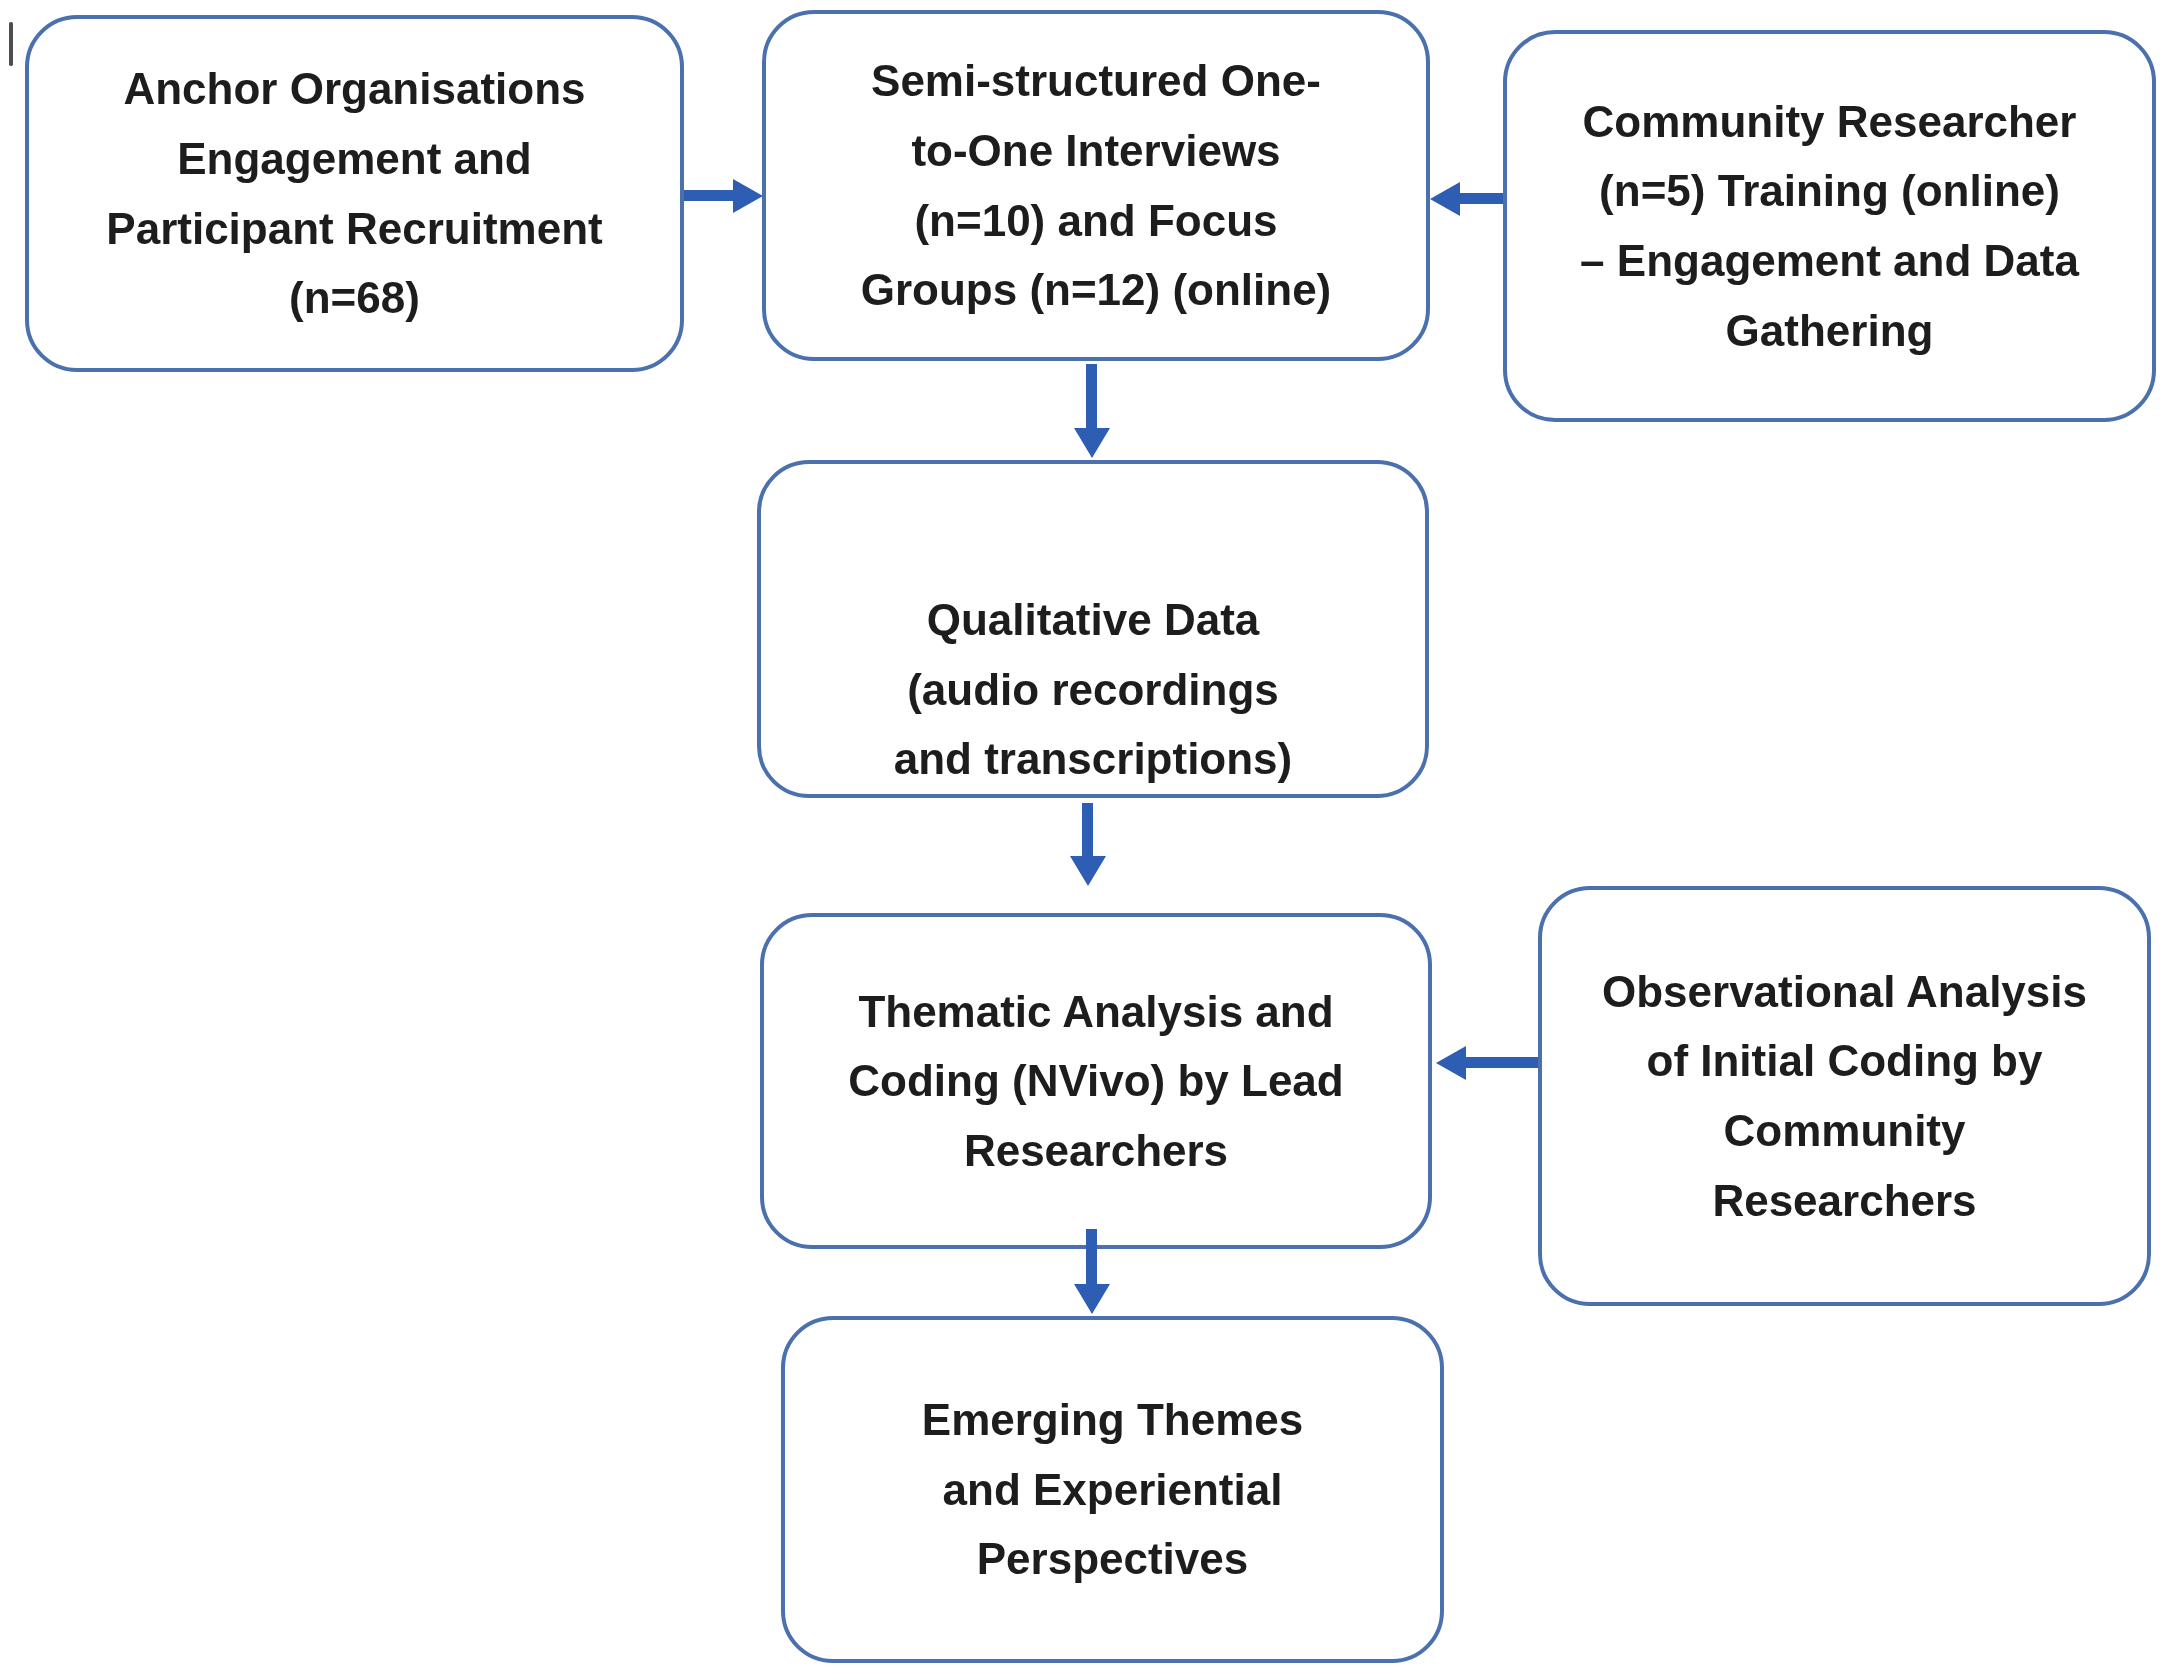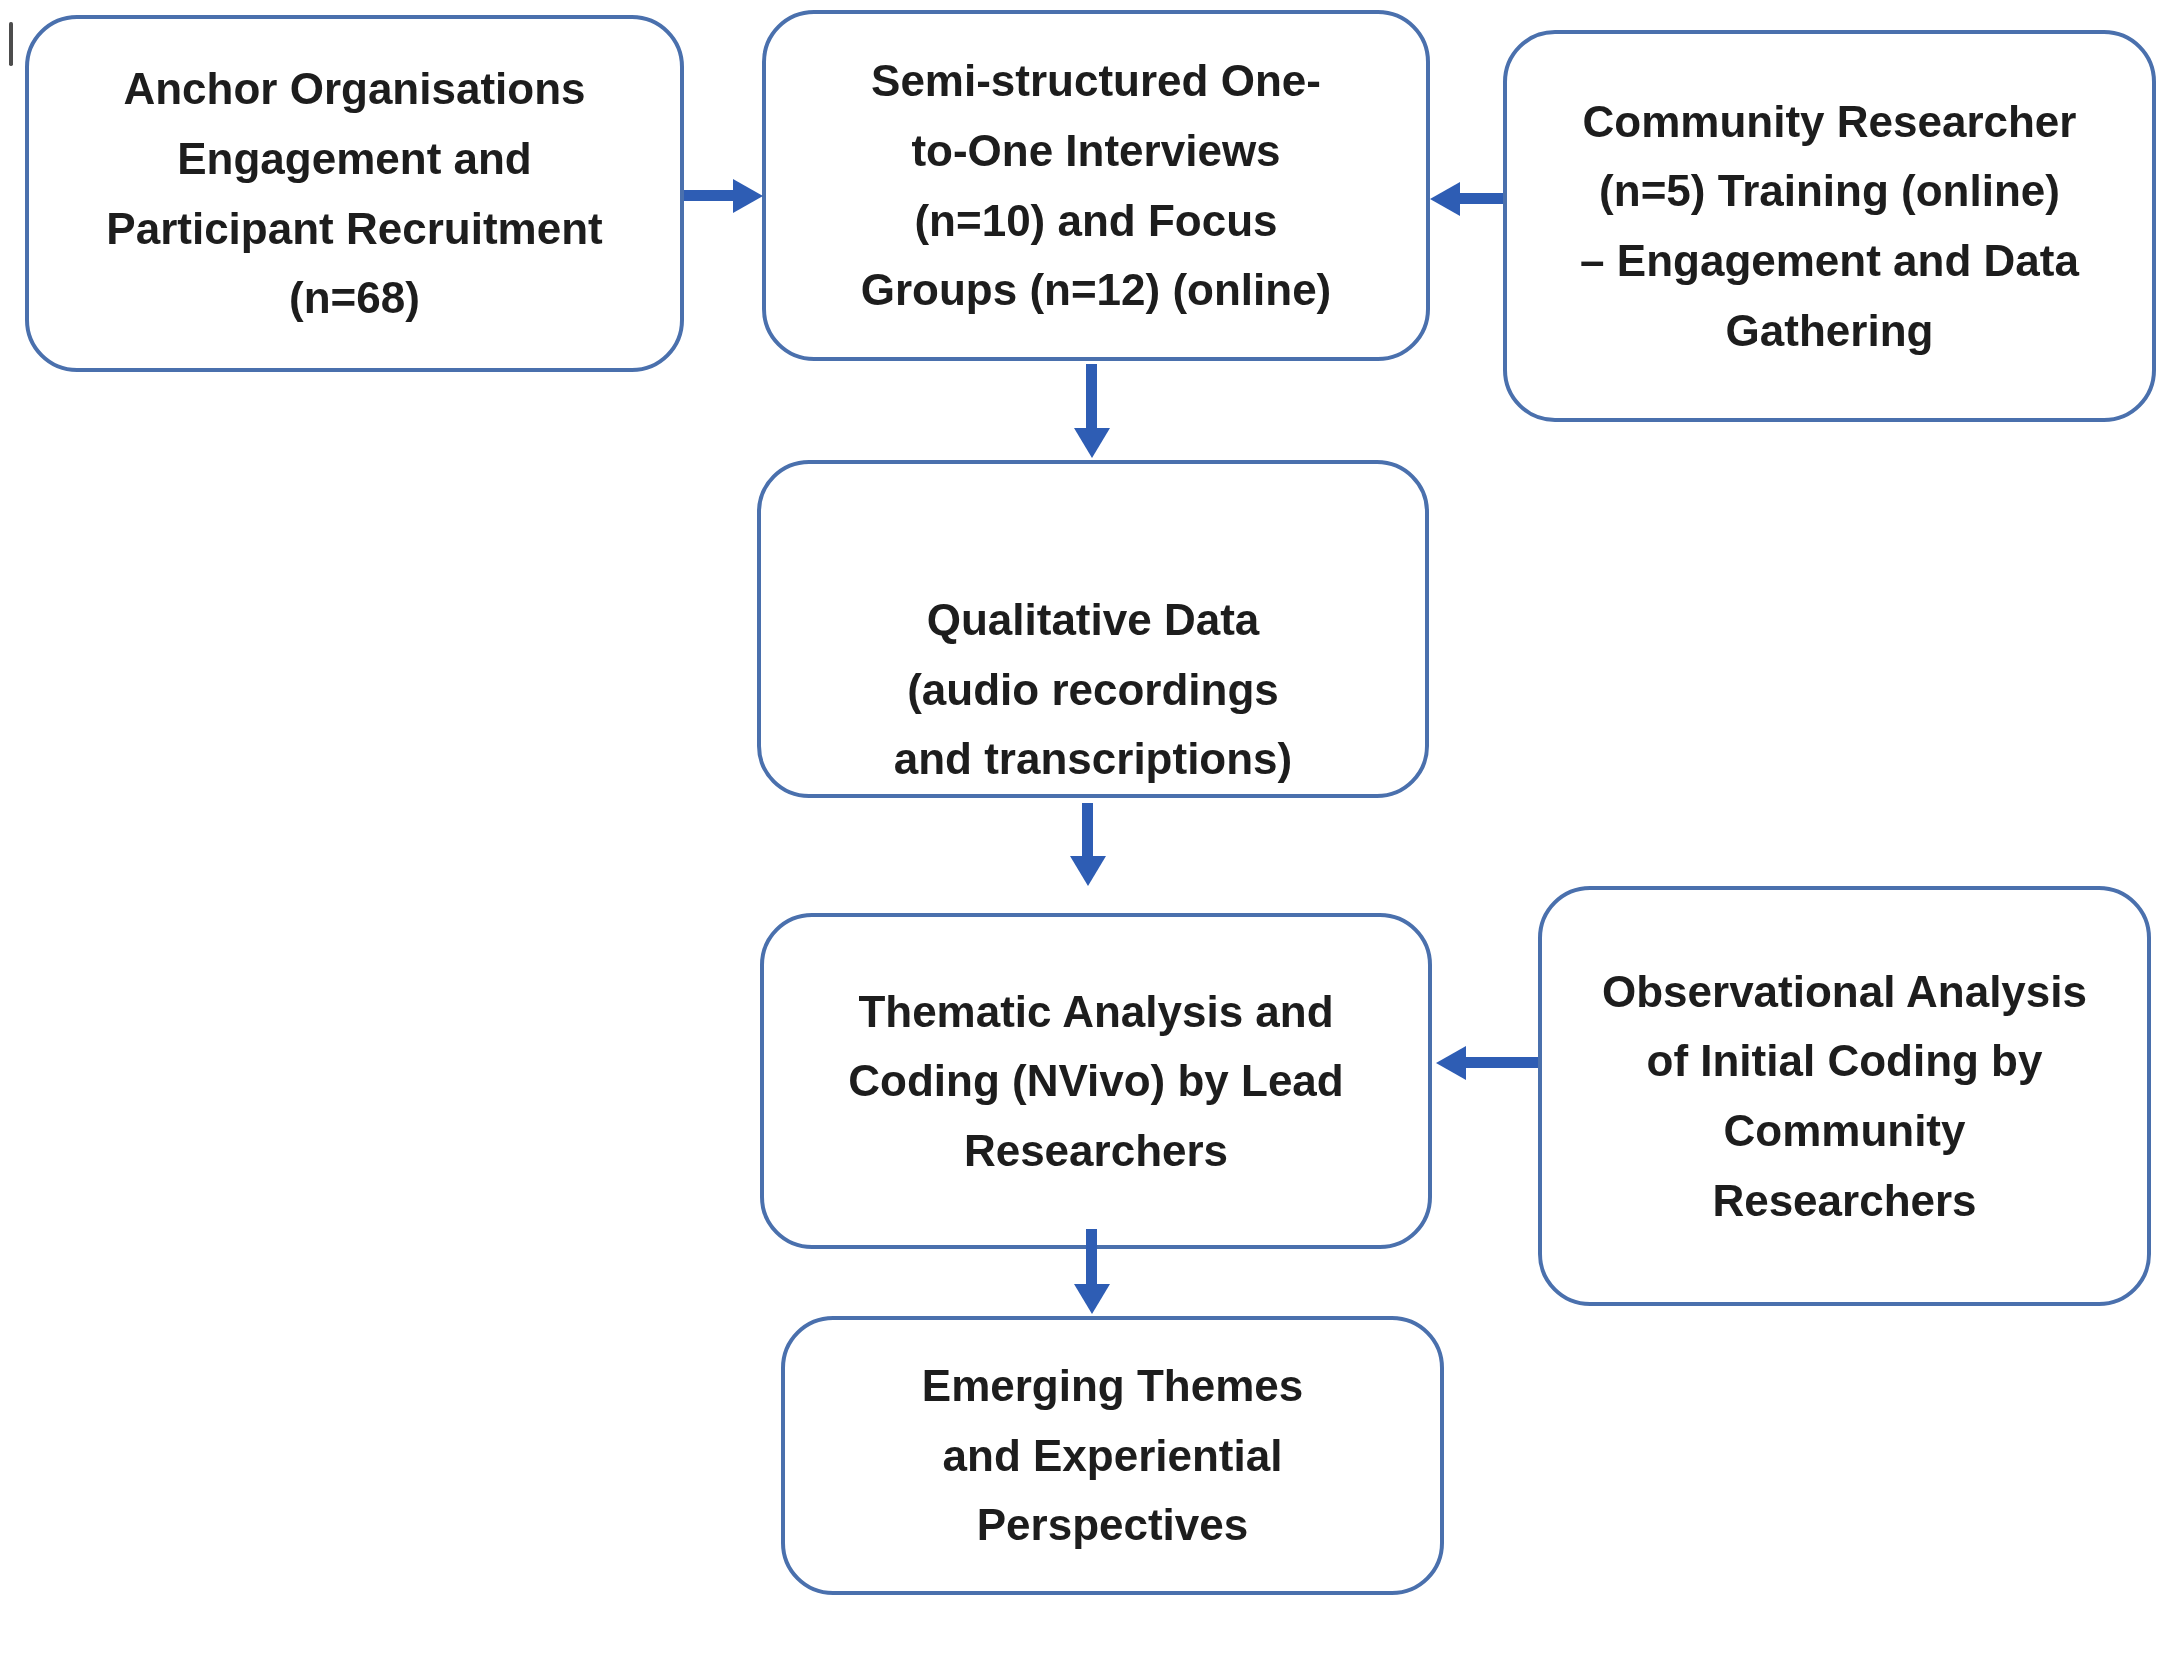--- a/index.html
+++ b/index.html
@@ -137,7 +137,7 @@
     </div>
   </div>
 
-  <div class="node" style="left:781px; top:1316px; width:663px; height:279px;">
+  <div class="node" style="left:781px; top:1316px; width:663px; height:347px;">
     <div class="node-text">
       <span>Emerging Themes</span>
       <span>and Experiential</span>

